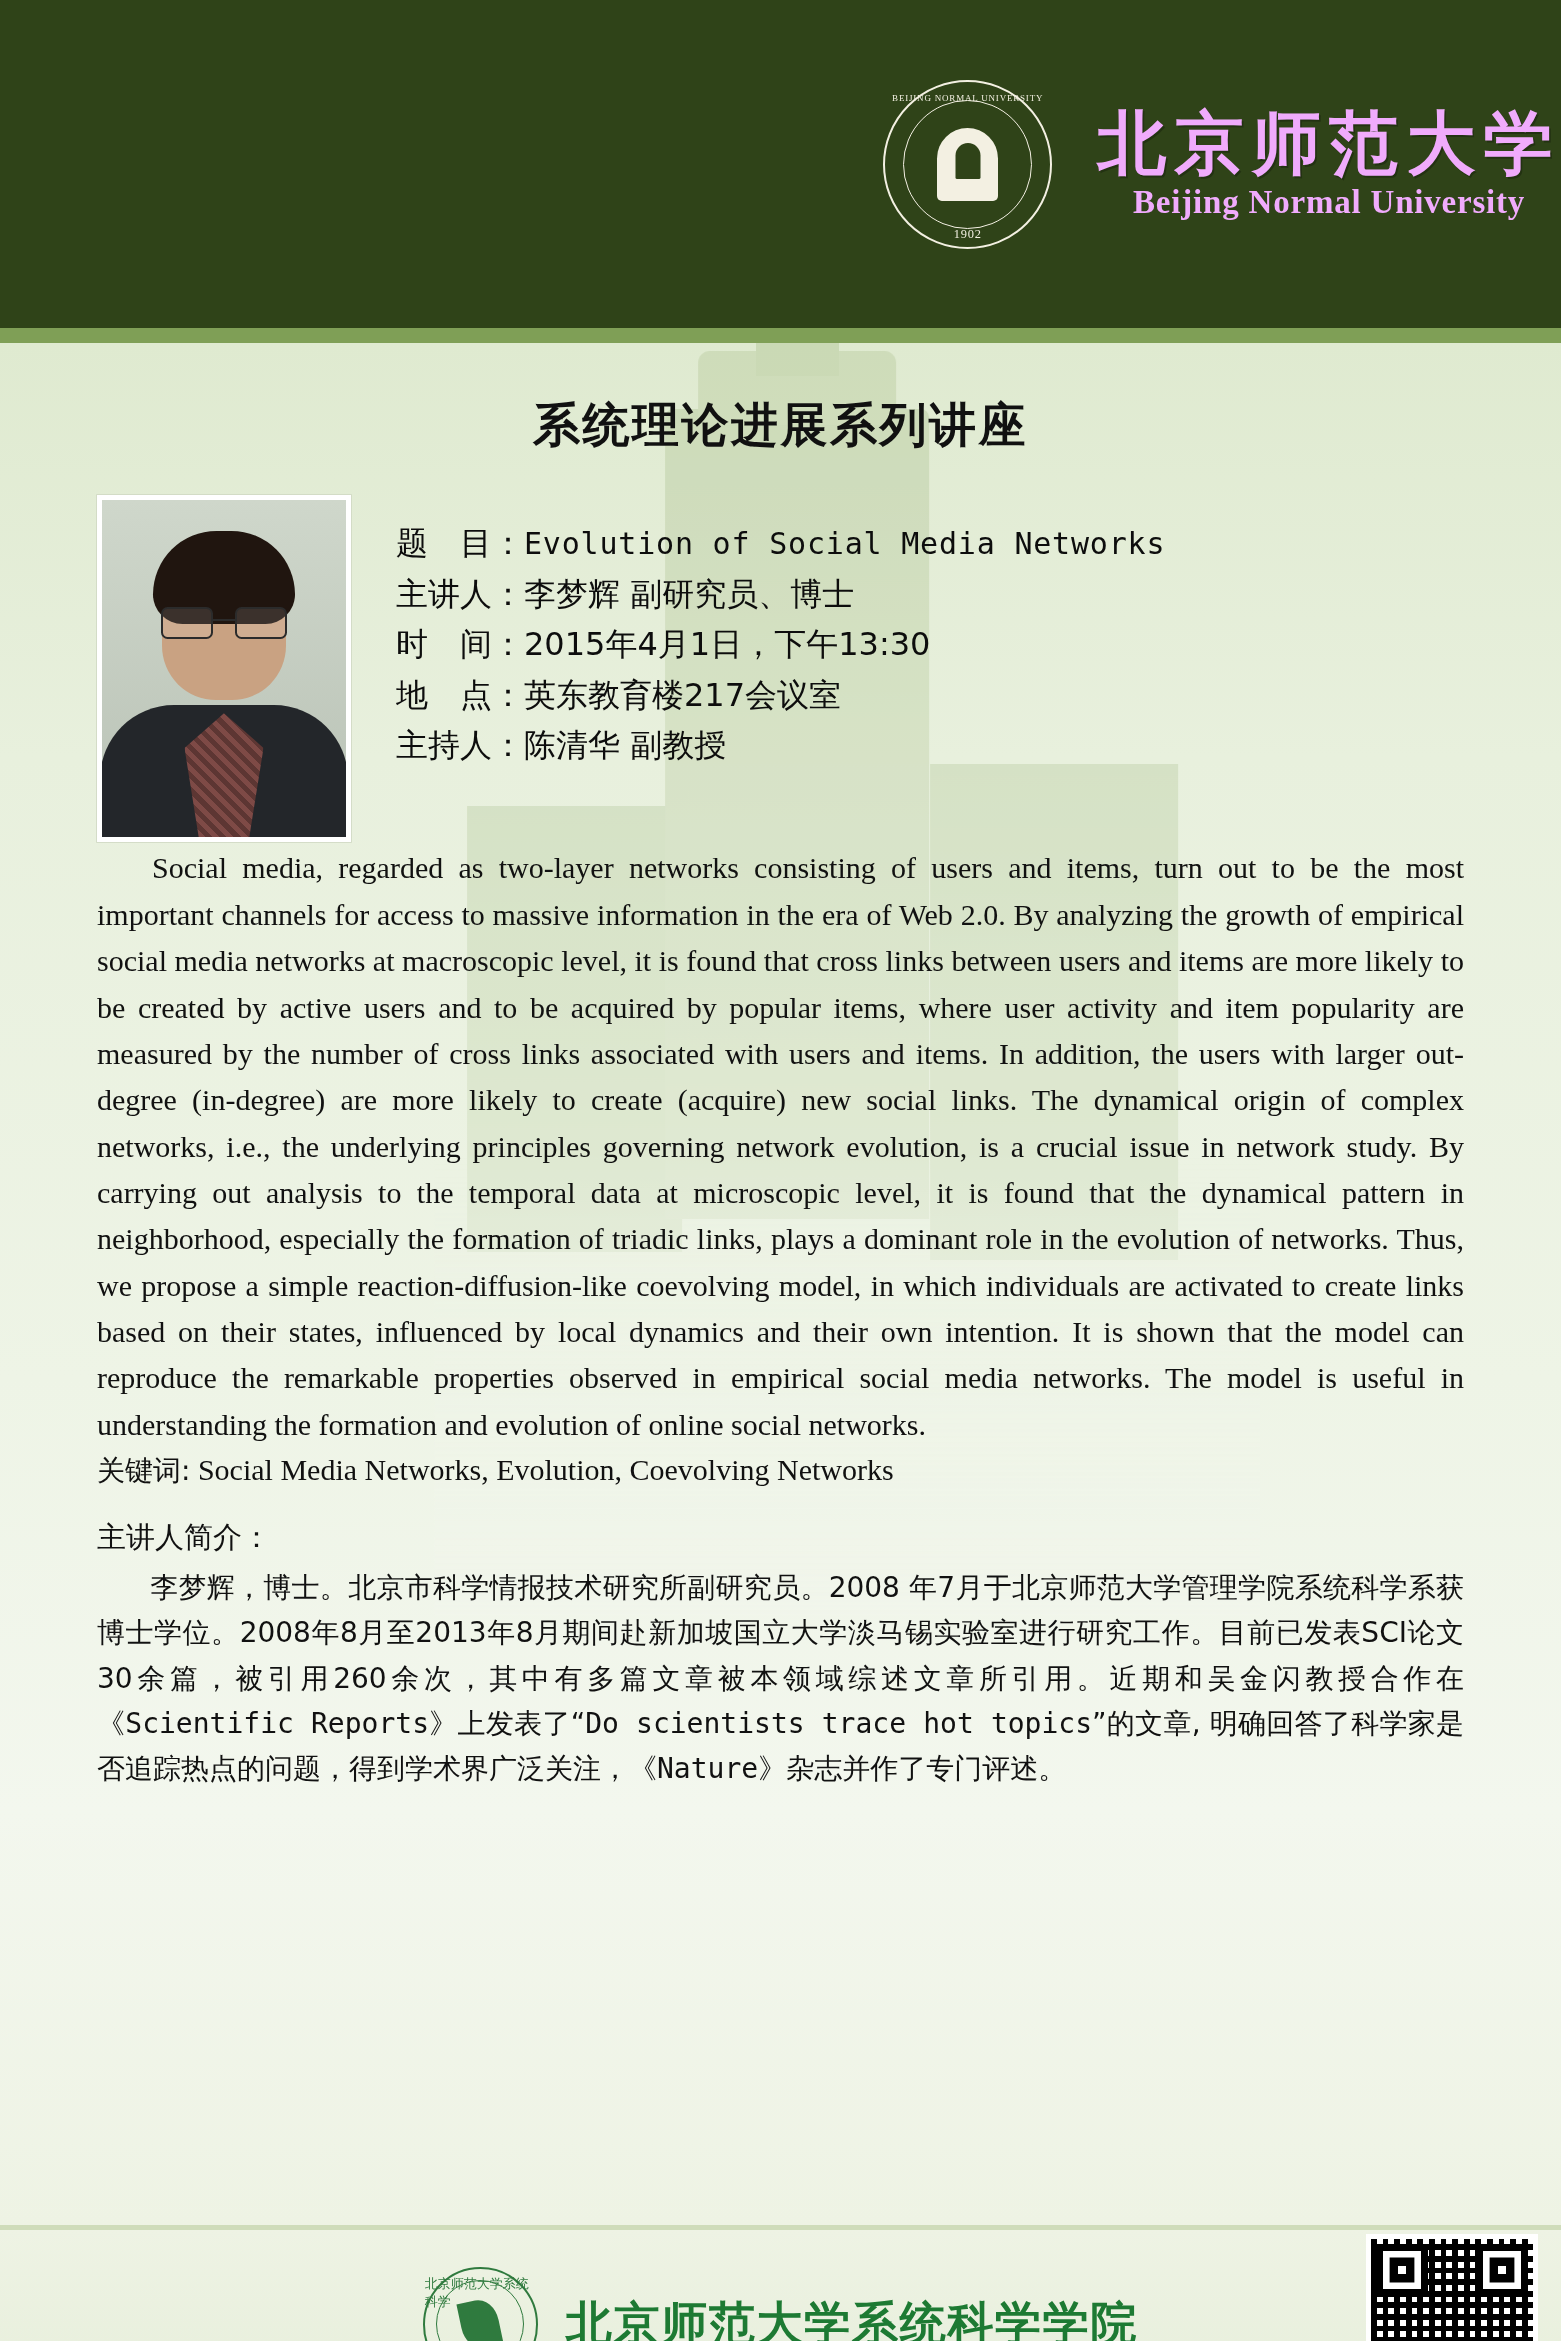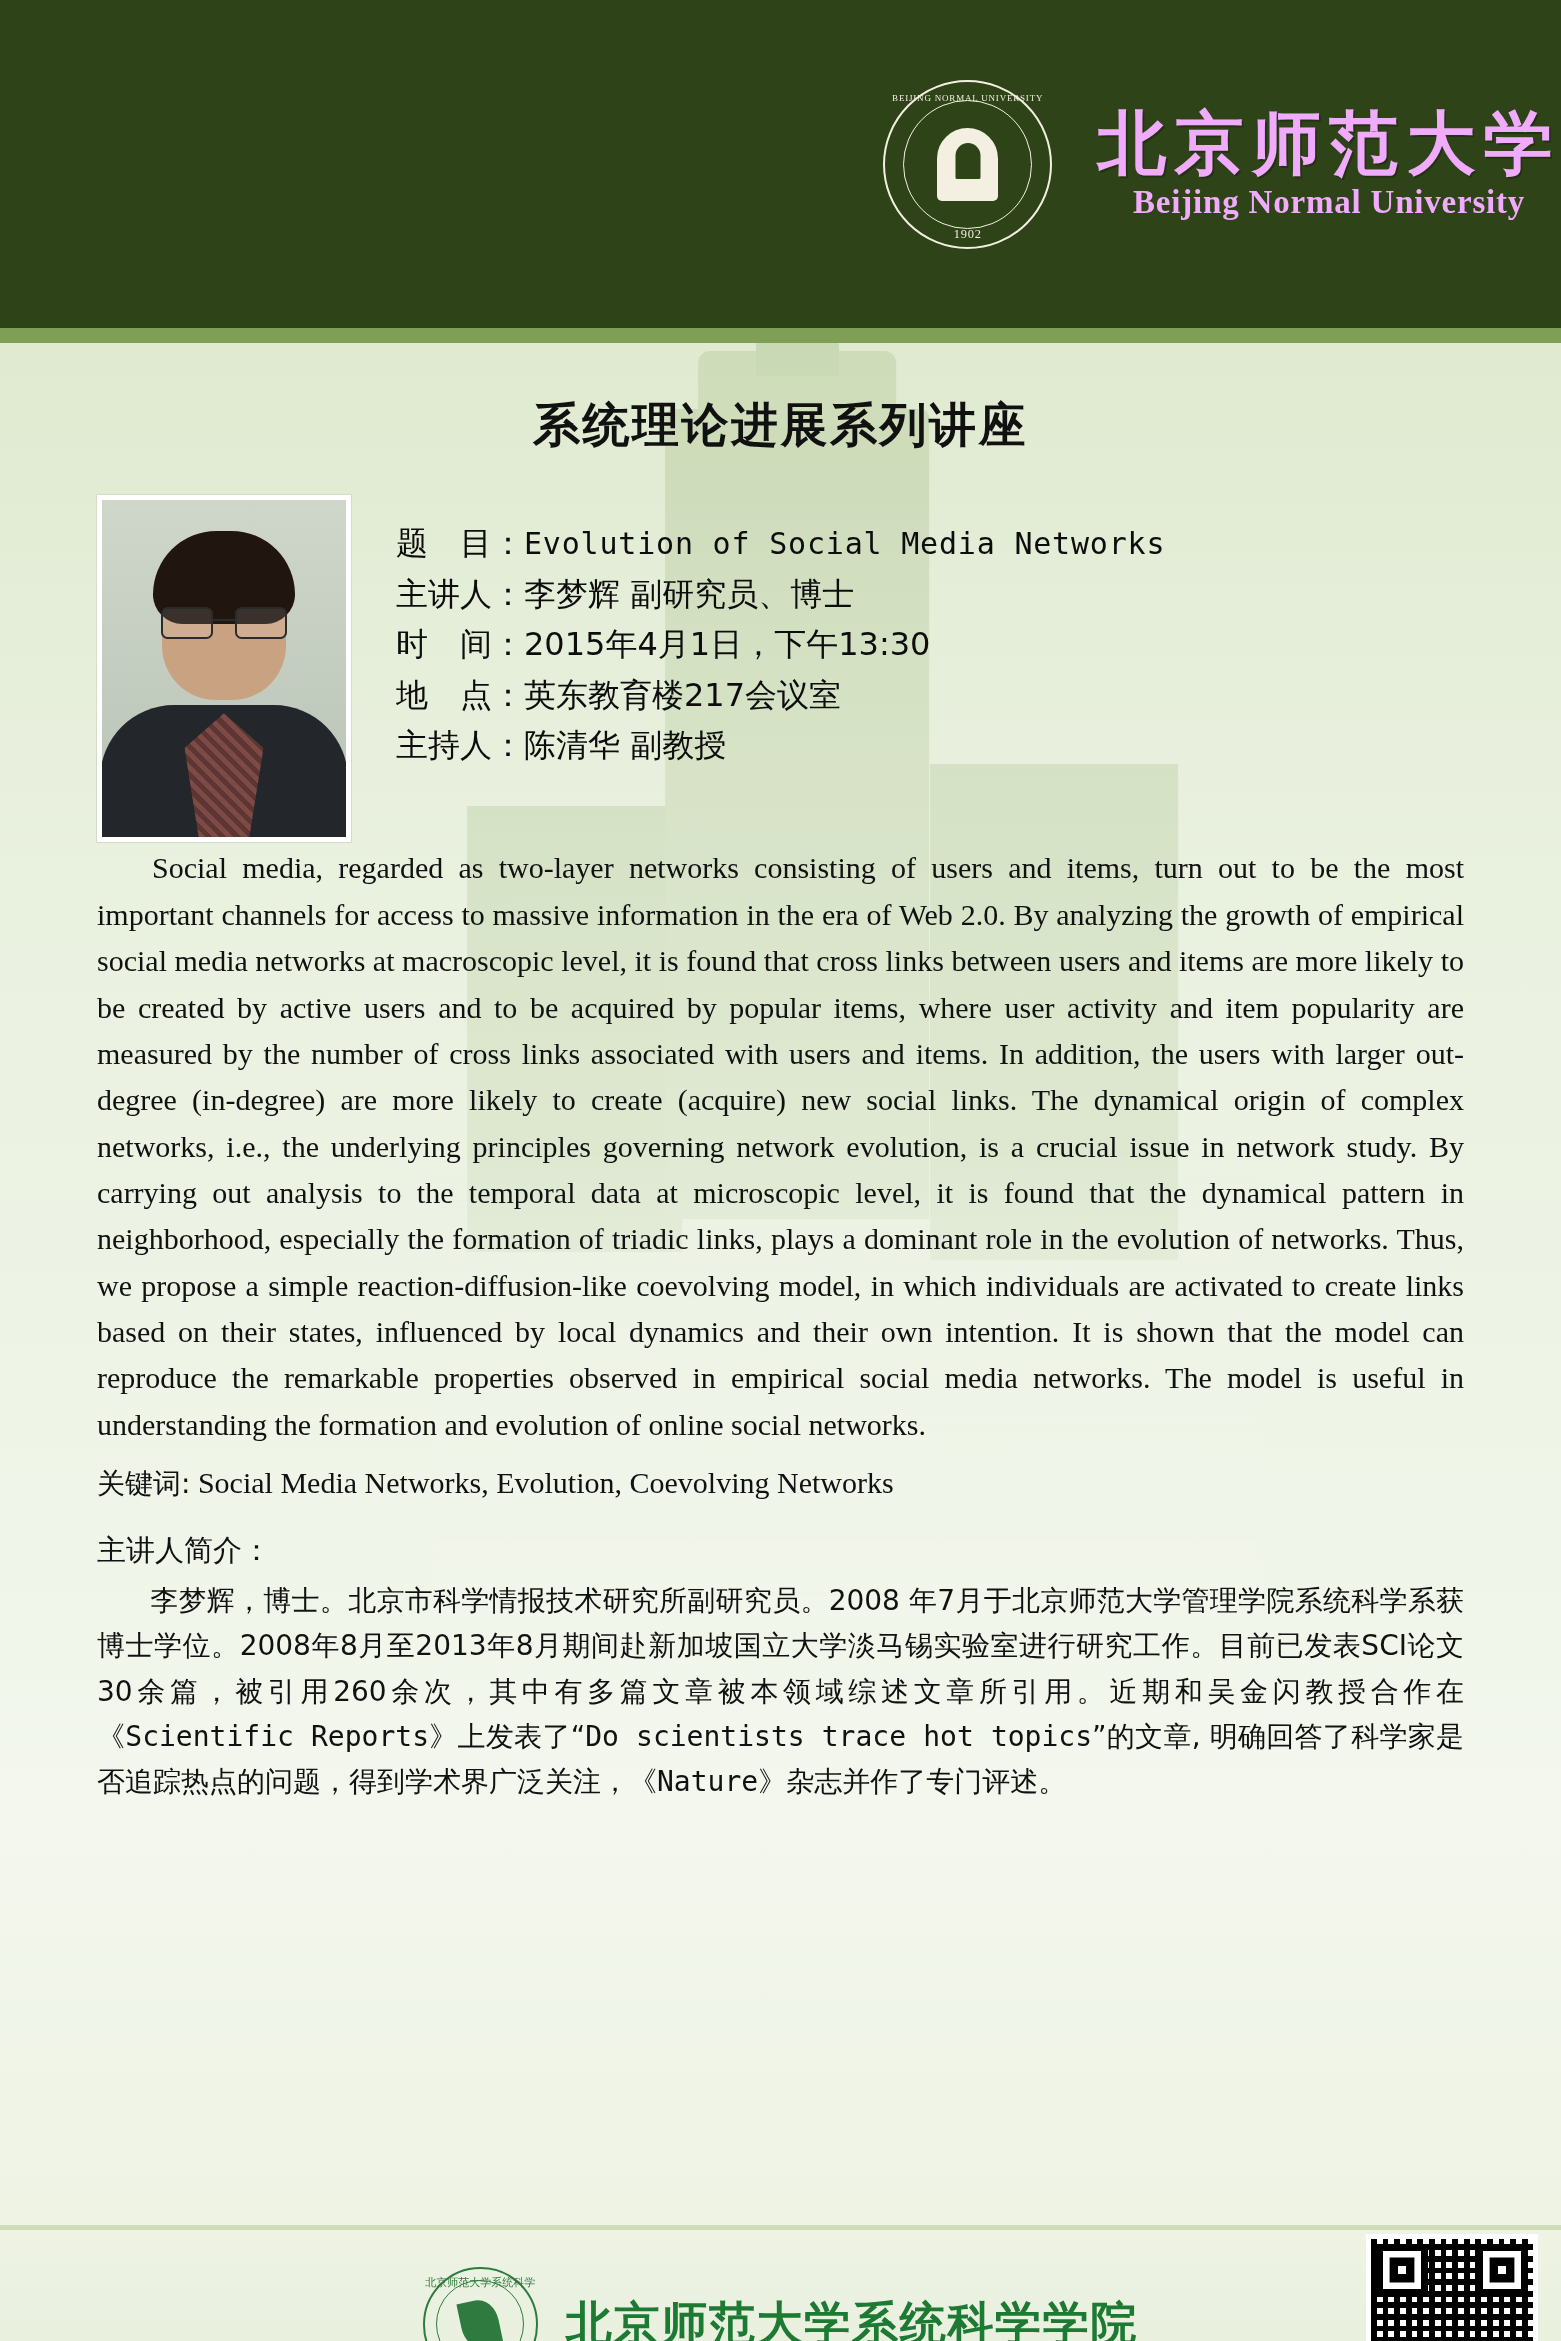--- a/index.html
+++ b/index.html
@@ -304,7 +304,7 @@
     font-family: "Liberation Serif", serif;
     font-size: 30px;
     color: #111;
-    margin-top: 17px;
+    margin-top: 4px;
   }
   .keywords .kw-label {
     font-family: "DejaVu Sans", sans-serif;

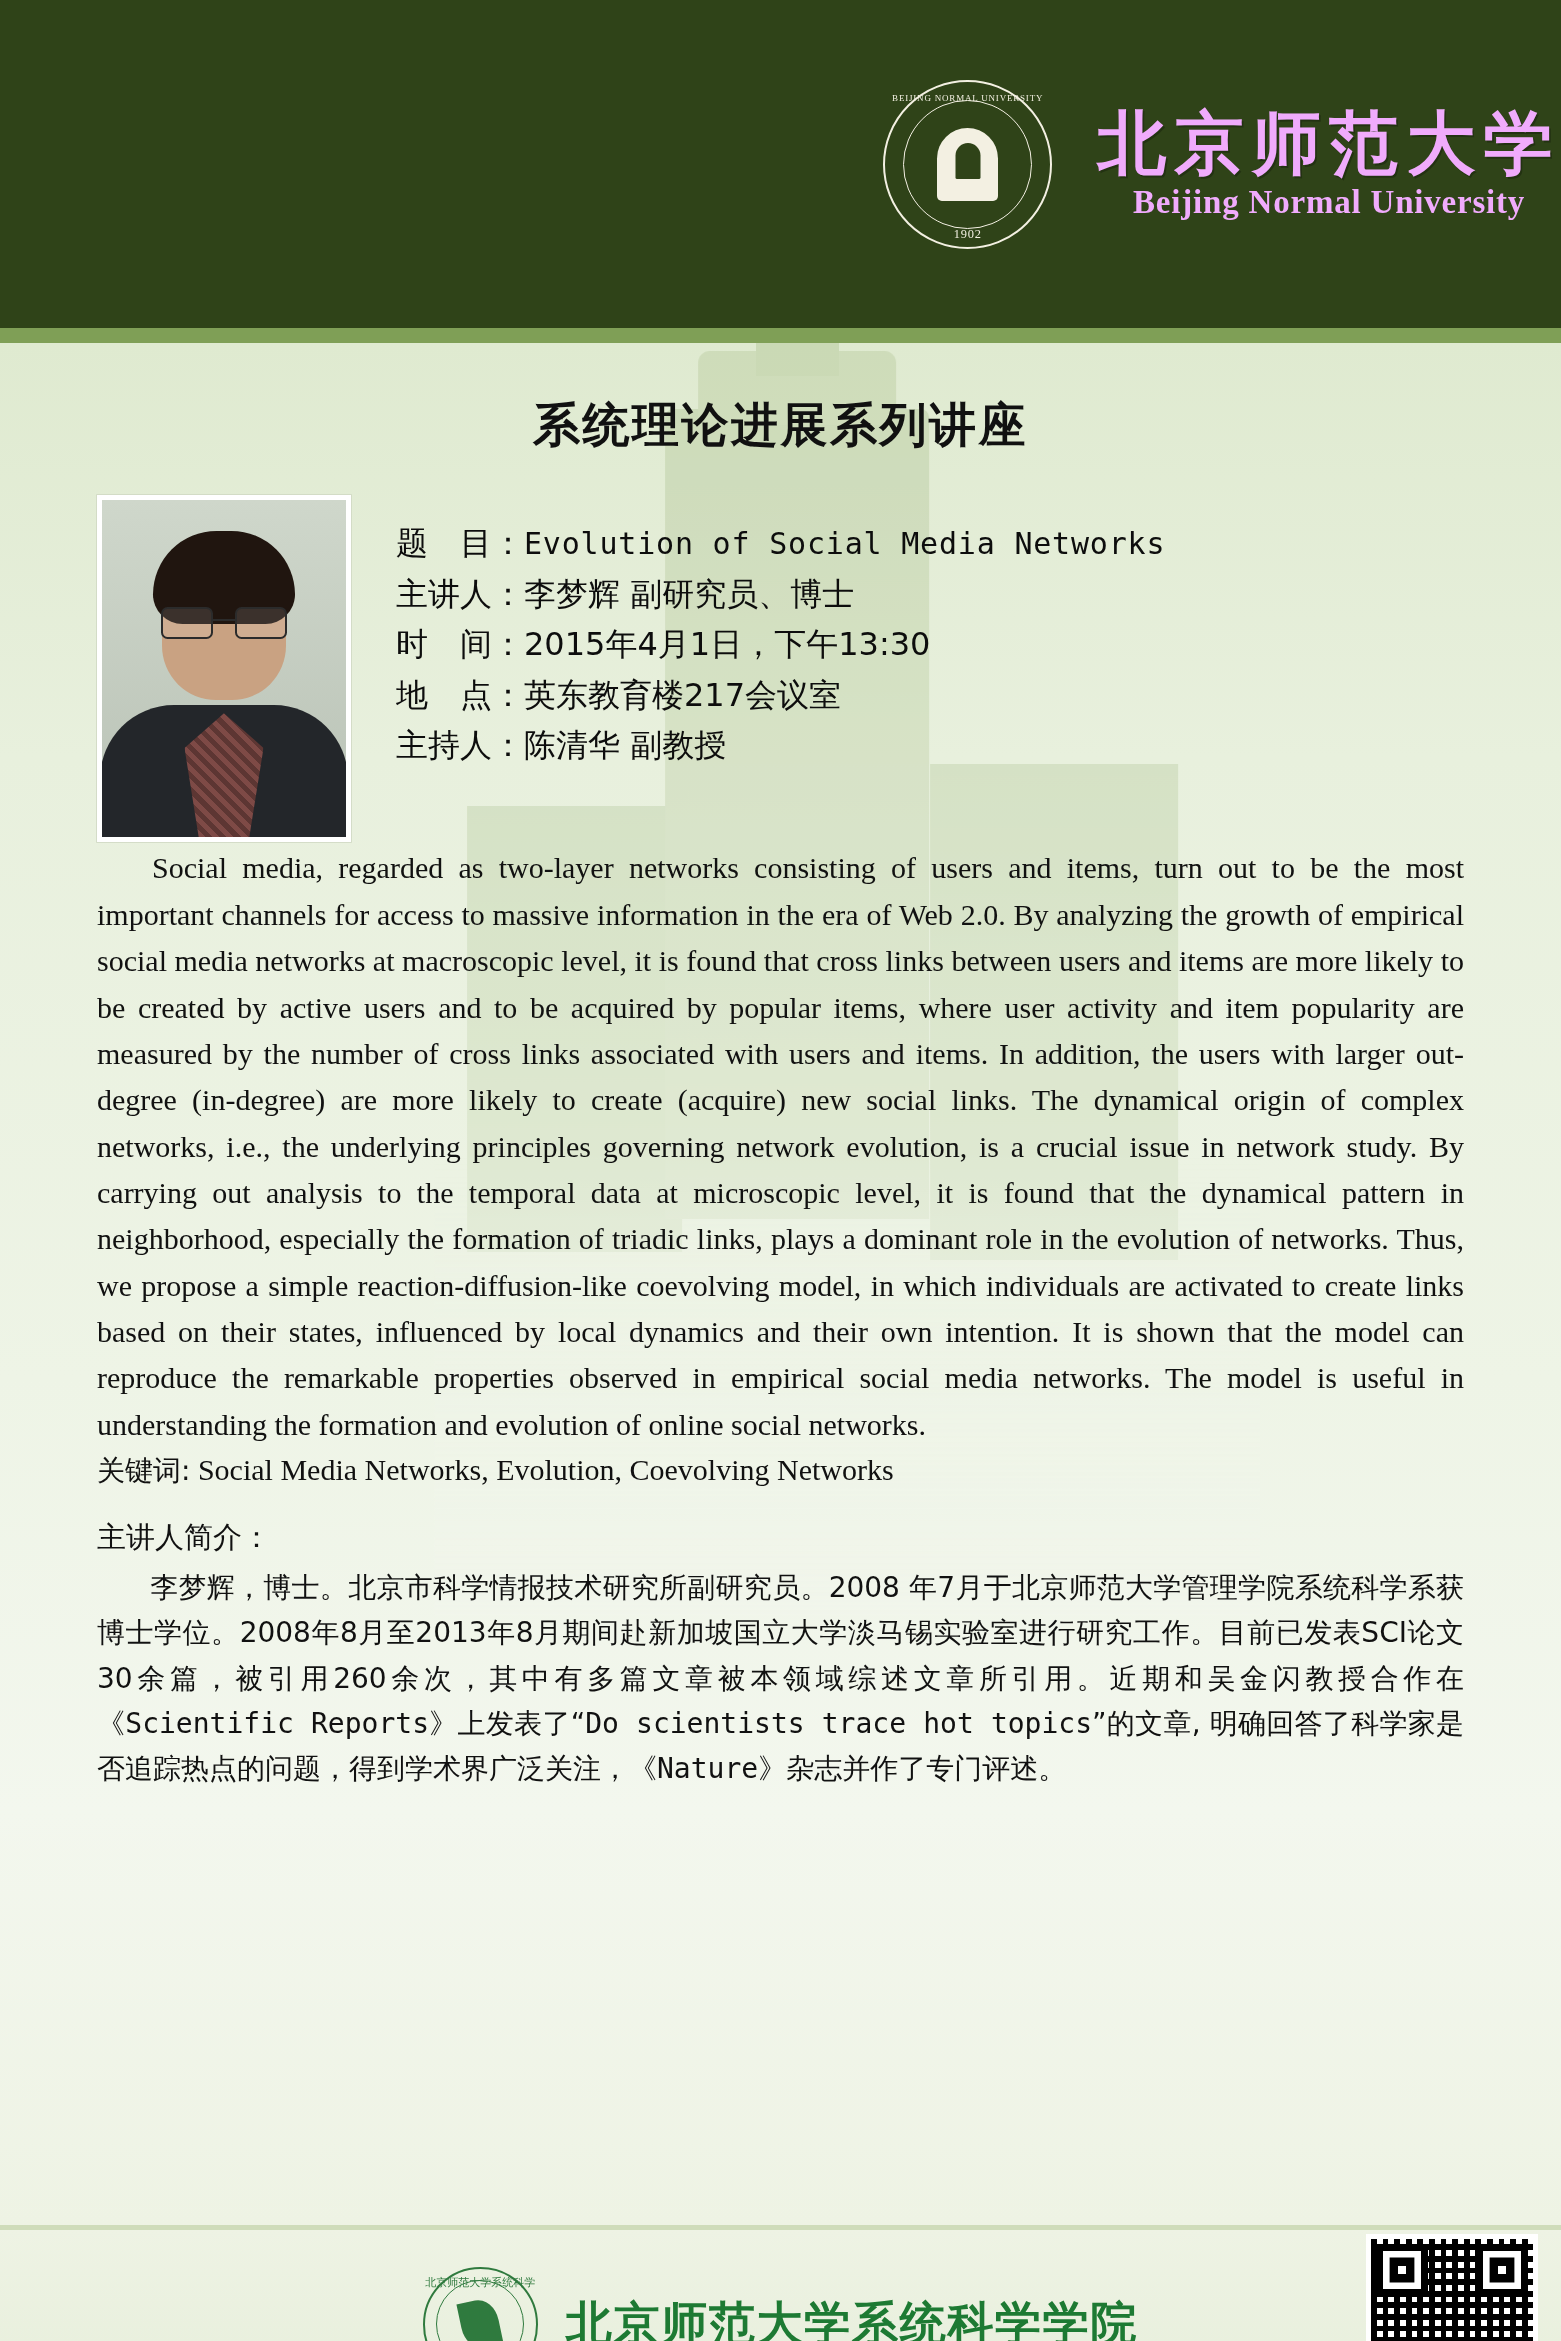--- a/index.html
+++ b/index.html
@@ -371,8 +371,7 @@
   .dept-seal .seal-cn {
     position: absolute;
     top: 6.6px; left: 0; right: 0;
-    text-align: center;
-    font-size: 11px;
+    font-size: 13px;
     color: #2f7a3e;
     font-family: "DejaVu Sans", sans-serif;
   }

